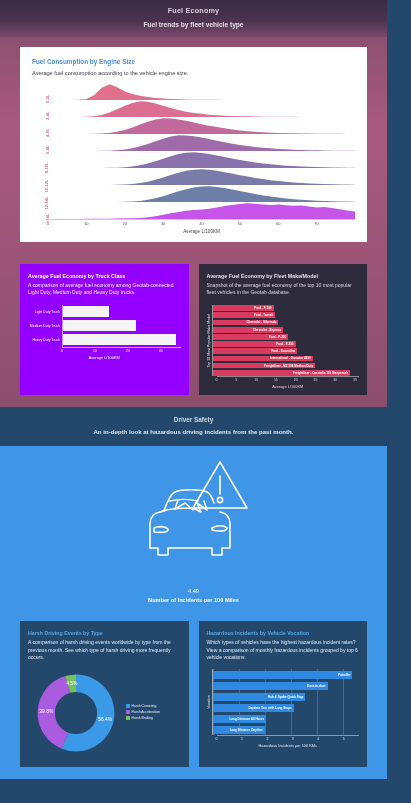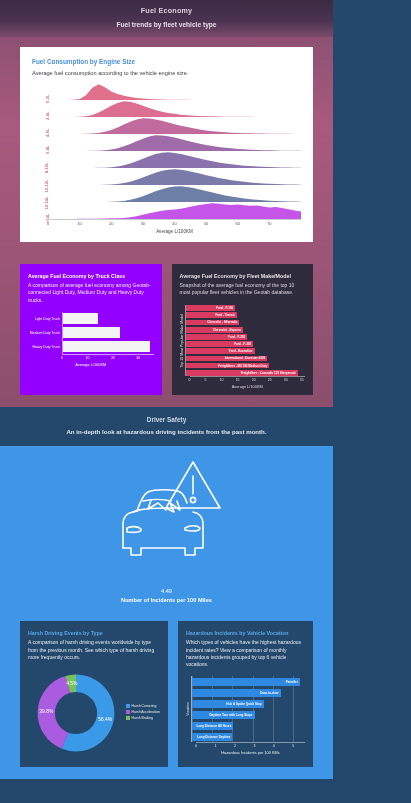--- a/index.html
+++ b/index.html
@@ -10,7 +10,7 @@
     background: #24486b;
     overflow: hidden;
   }
-  .page { width: 333px; height: 803px; position: relative; }
+  .page { width: 387px; height: 803px; position: relative; }
 
   
   .hero {

